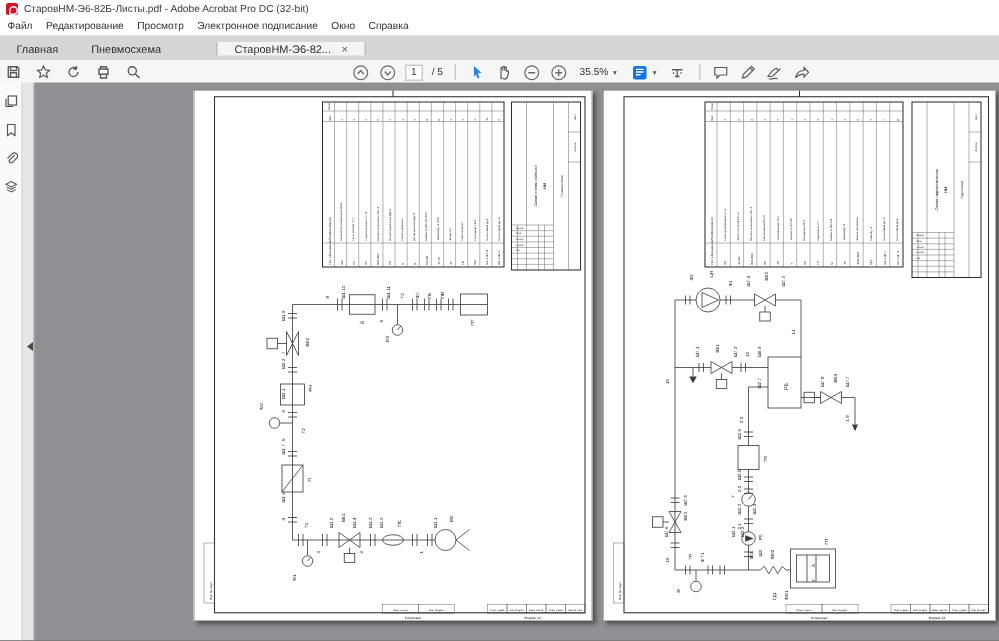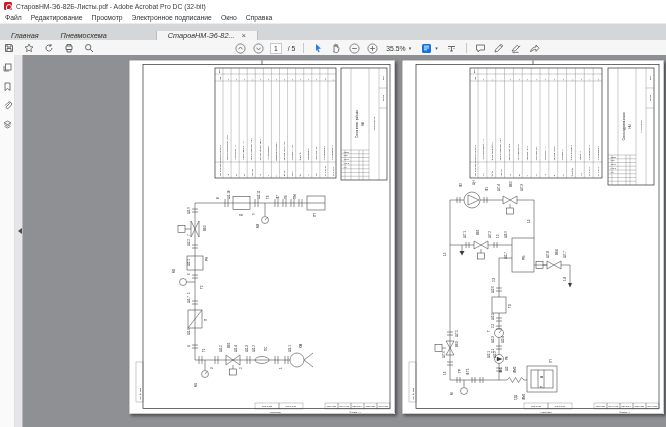--- a/index.html
+++ b/index.html
@@ -14,7 +14,7 @@
   .menubar{height:11px;background:#fff;border-bottom:1px solid #ececec;display:flex;align-items:center;gap:9px;padding:0 5px;}
   .mitem{font-size:6.8px;color:#333;white-space:nowrap;}
   
-  .tabbar{height:16px;background:#d5d6d7;display:flex;align-items:flex-end;font-style:italic;}
+  .tabbar{height:16px;background:#d5d6d7;display:flex;align-items:center;}
   .tab{font-size:7.3px;color:#2f2f2f;display:flex;align-items:center;padding:0 11px;}
   .tab.doc{background:#f4f4f5;border-left:1px solid #bcbcbc;border-right:1px solid #bcbcbc;margin-left:38px;gap:7px;}
   .tab.doc .x{color:#555;font-size:7.5px;}

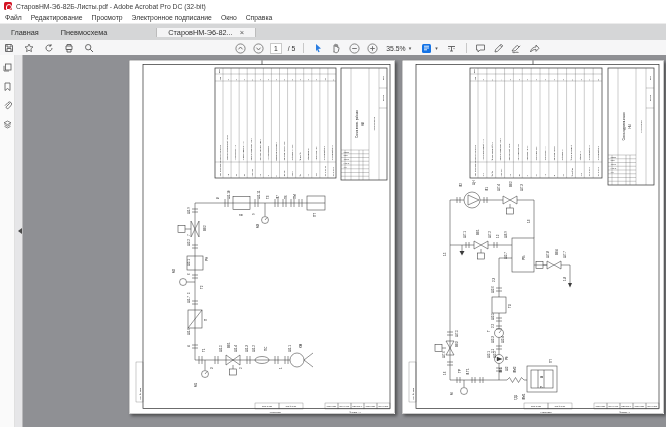--- a/index.html
+++ b/index.html
@@ -16,7 +16,7 @@
   
   .tabbar{height:16px;background:#d5d6d7;display:flex;align-items:center;}
   .tab{font-size:7.3px;color:#2f2f2f;display:flex;align-items:center;padding:0 11px;}
-  .tab.doc{background:#f4f4f5;border-left:1px solid #bcbcbc;border-right:1px solid #bcbcbc;margin-left:38px;gap:7px;}
+  .tab.doc{background:#f4f4f5;border-left:1px solid #bcbcbc;border-right:1px solid #bcbcbc;margin-left:26px;gap:7px;}
   .tab.doc .x{color:#555;font-size:7.5px;}
   
   .toolbar{height:16px;background:#f6f6f7;border-bottom:1px solid #a9a9ab;position:relative;display:flex;align-items:center;}

